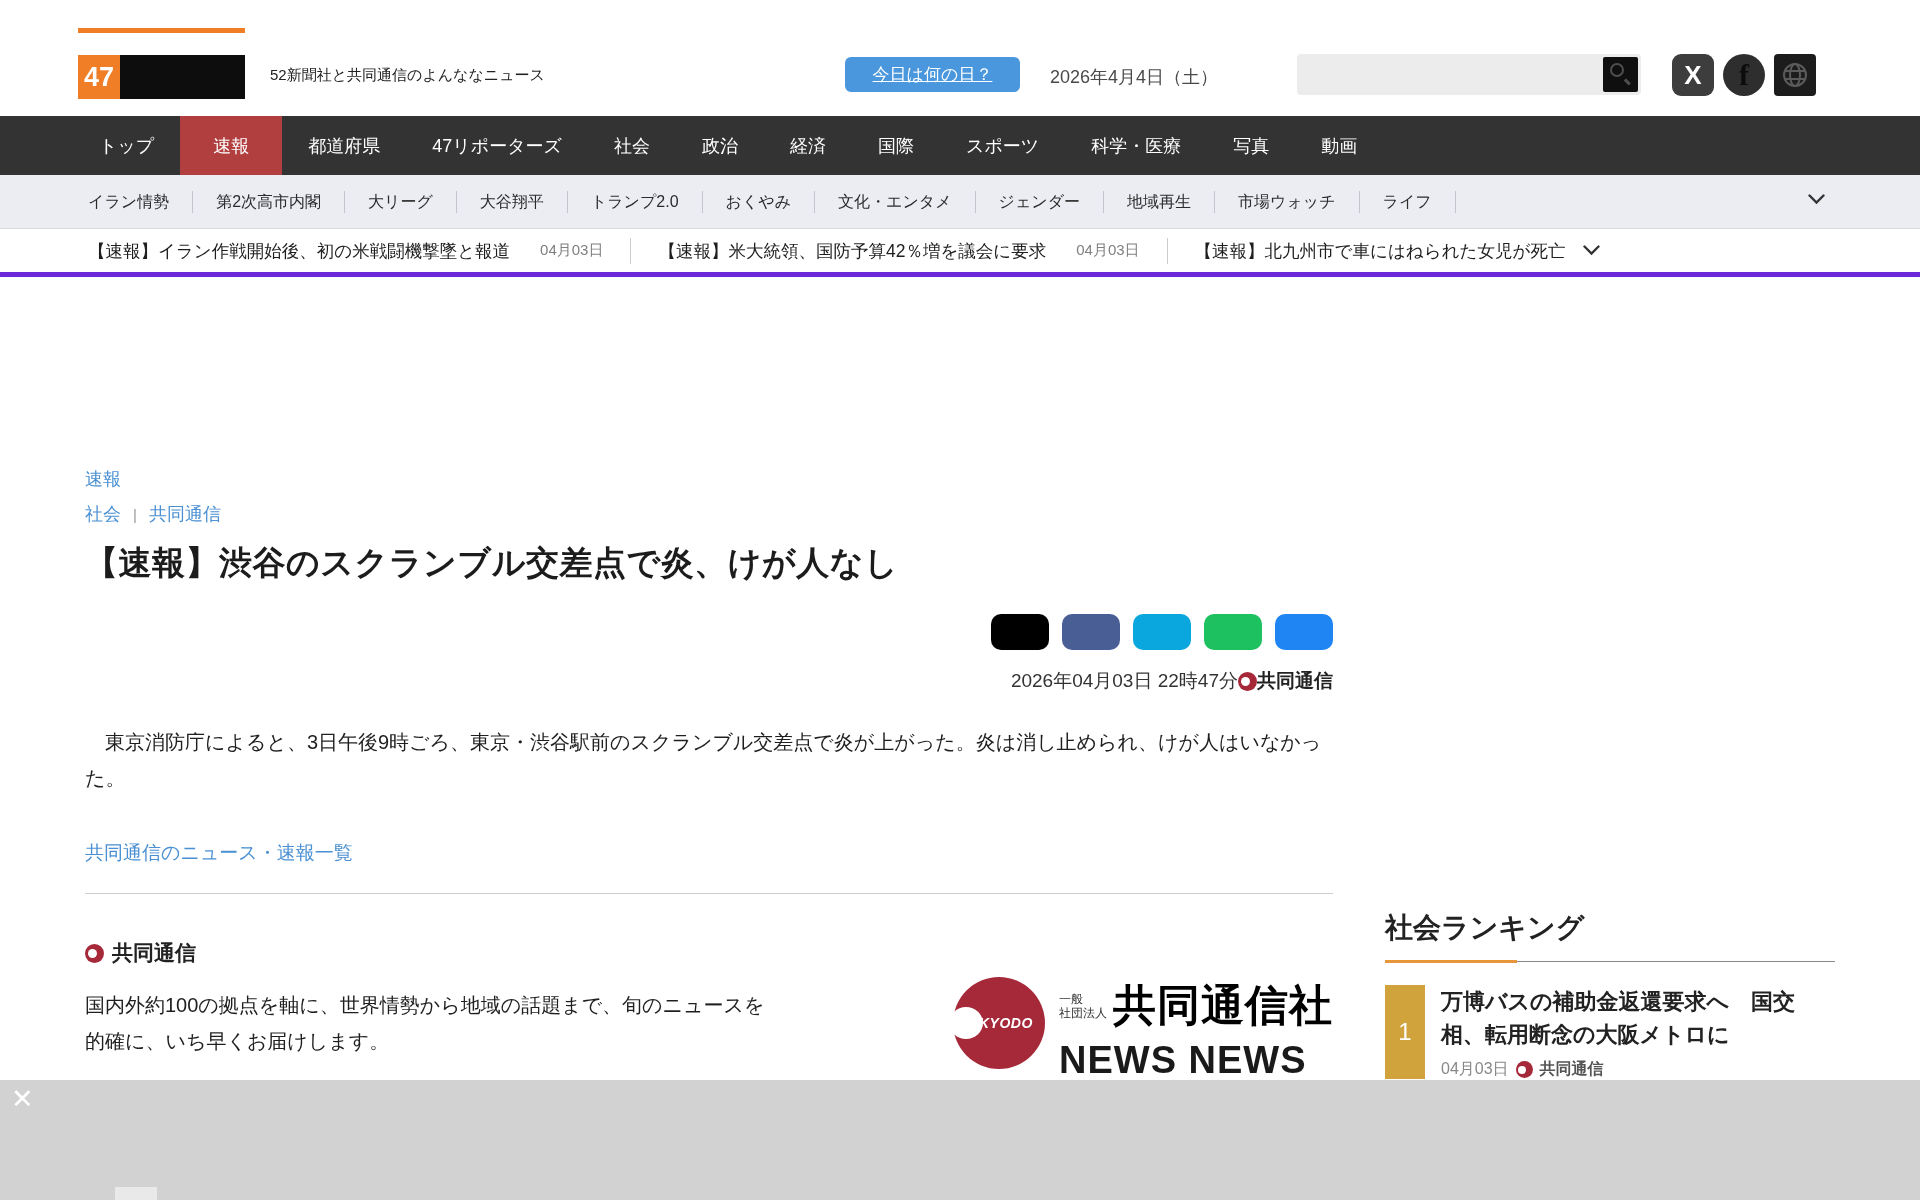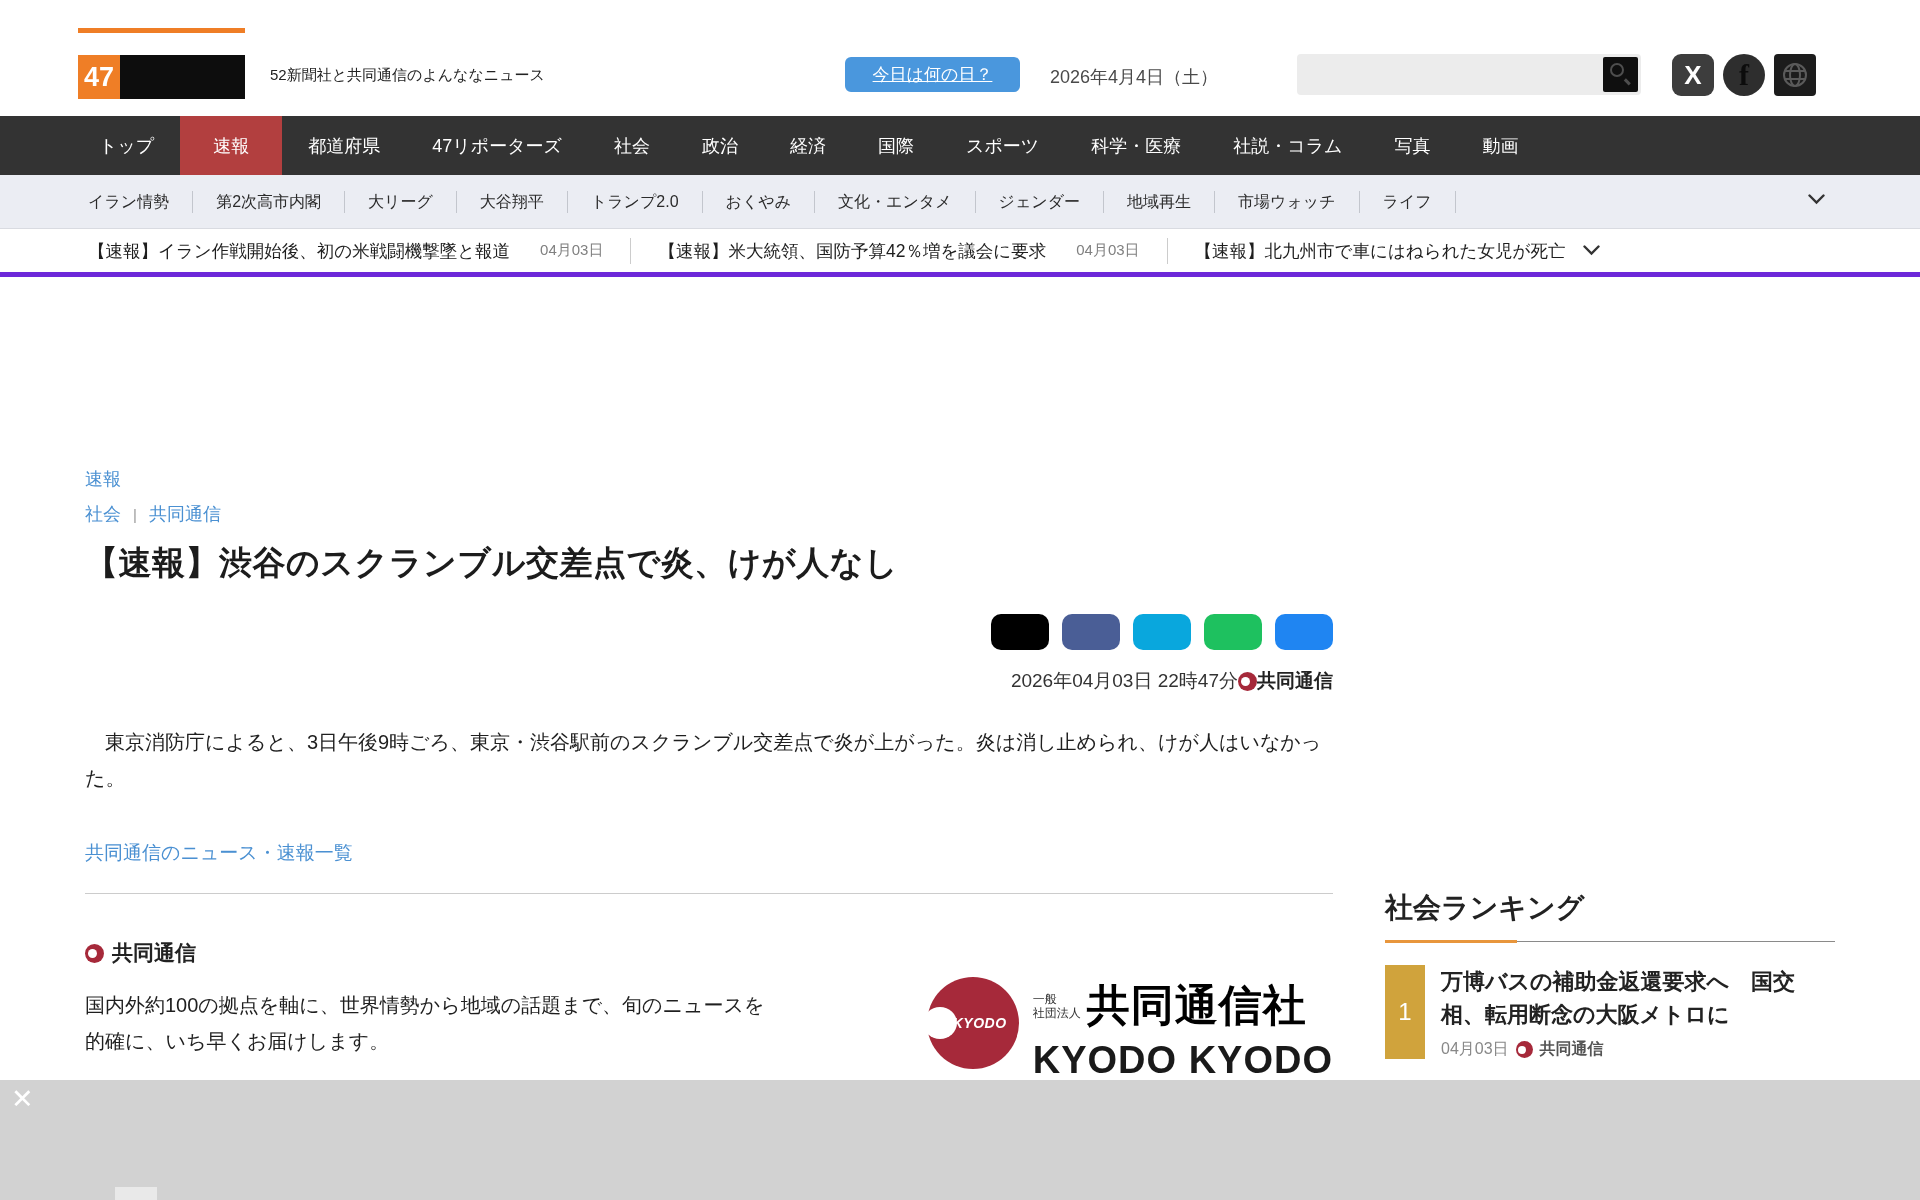--- a/index.html
+++ b/index.html
@@ -169,7 +169,6 @@
     <a>国際</a>
     <a>スポーツ</a>
     <a>科学・医療</a>
-    <a>社説・コラム</a>
     <a>写真</a>
     <a>動画</a>
   </nav>

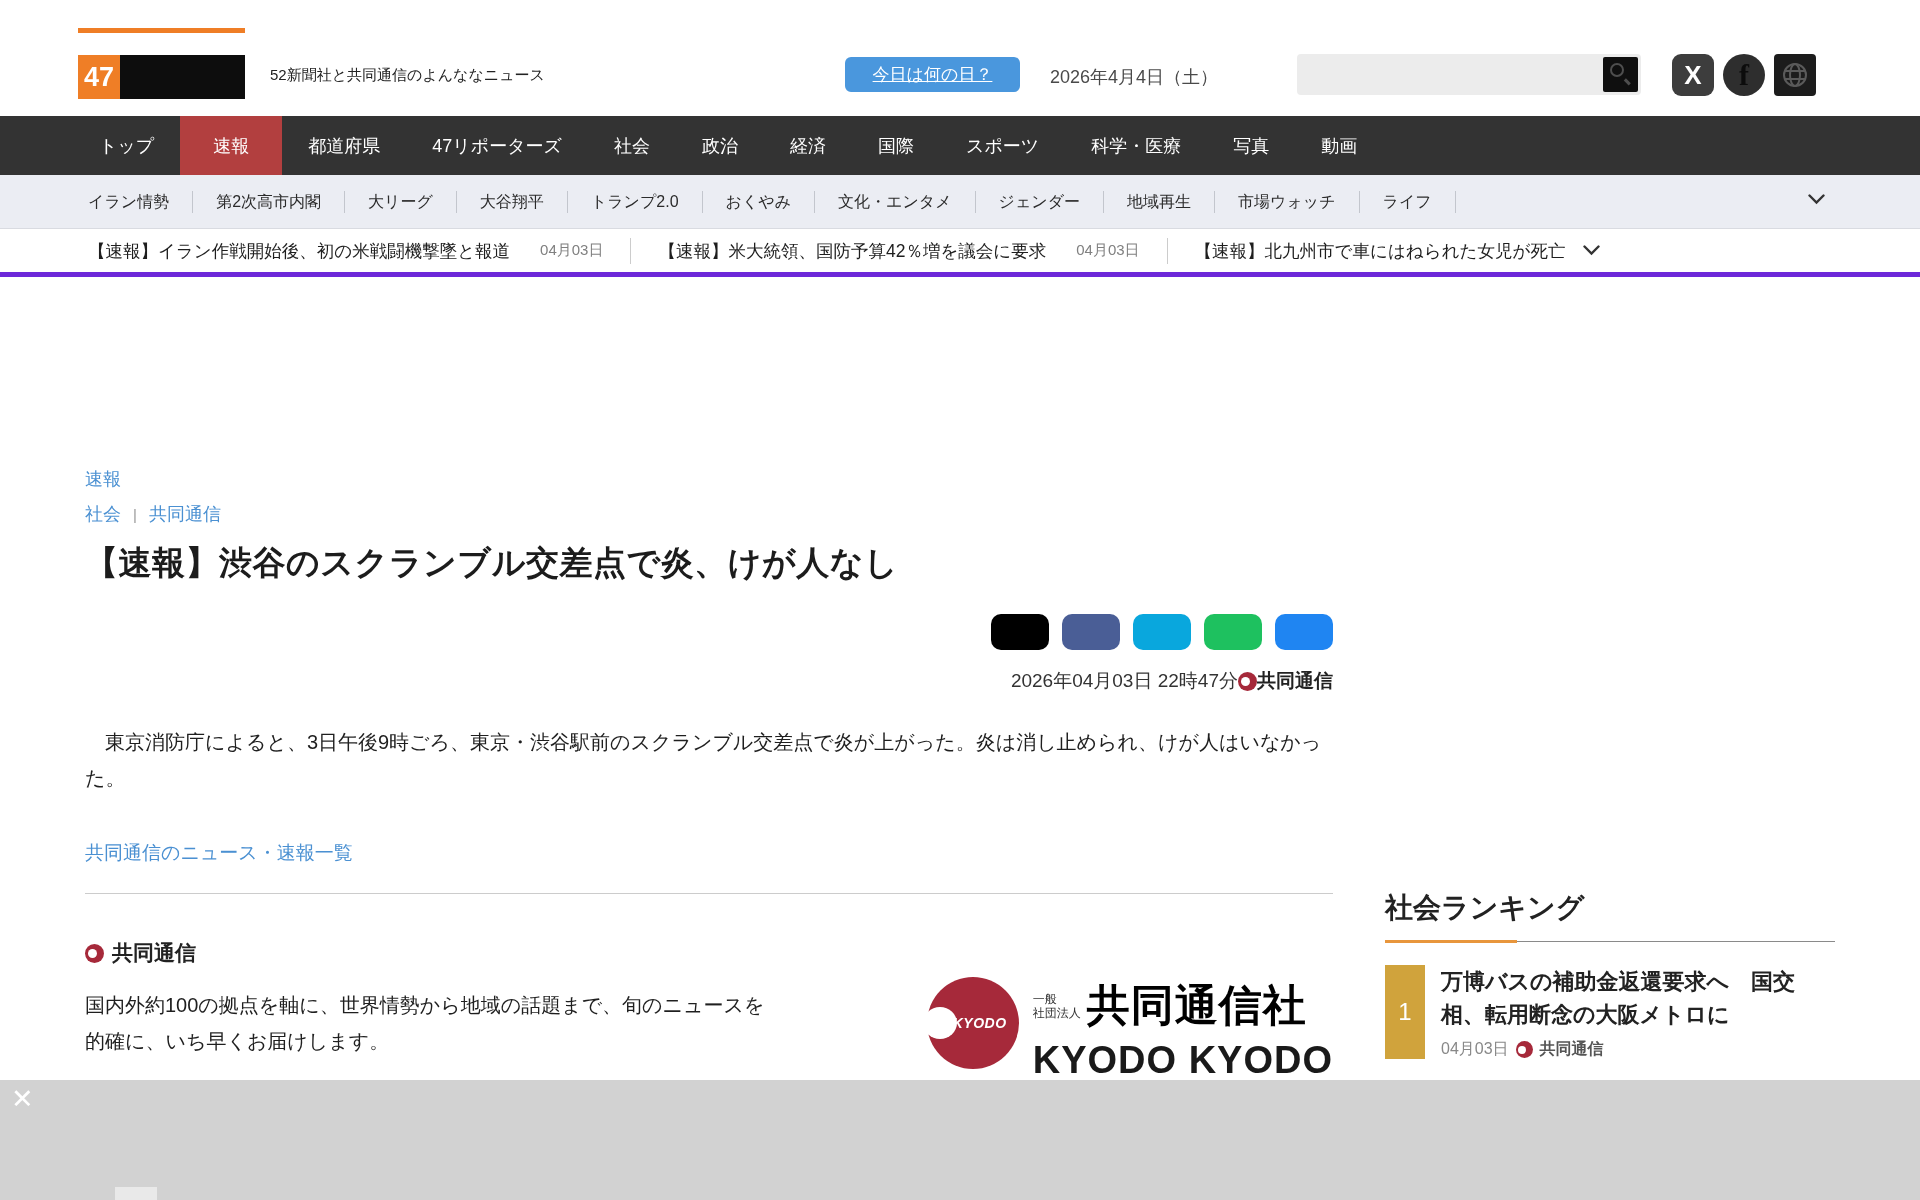--- a/index.html
+++ b/index.html
@@ -98,7 +98,7 @@
   .eng { font-size:38px; font-weight:bold; color:#1a1a1a; letter-spacing:1px; margin-top:4px; }
 
   
-  .sidebar { position:absolute; left:1385px; top:612px; width:450px; }
+  .sidebar { position:absolute; left:1385px; top:632px; width:450px; }
   .rank-title { font-size:28px; font-weight:bold; color:#222; }
   .rank-divider { position:relative; margin-top:13px; height:3px; }
   .rank-divider .gray { position:absolute; left:0; right:0; top:1px; height:1px; background:#8a8a8a; }

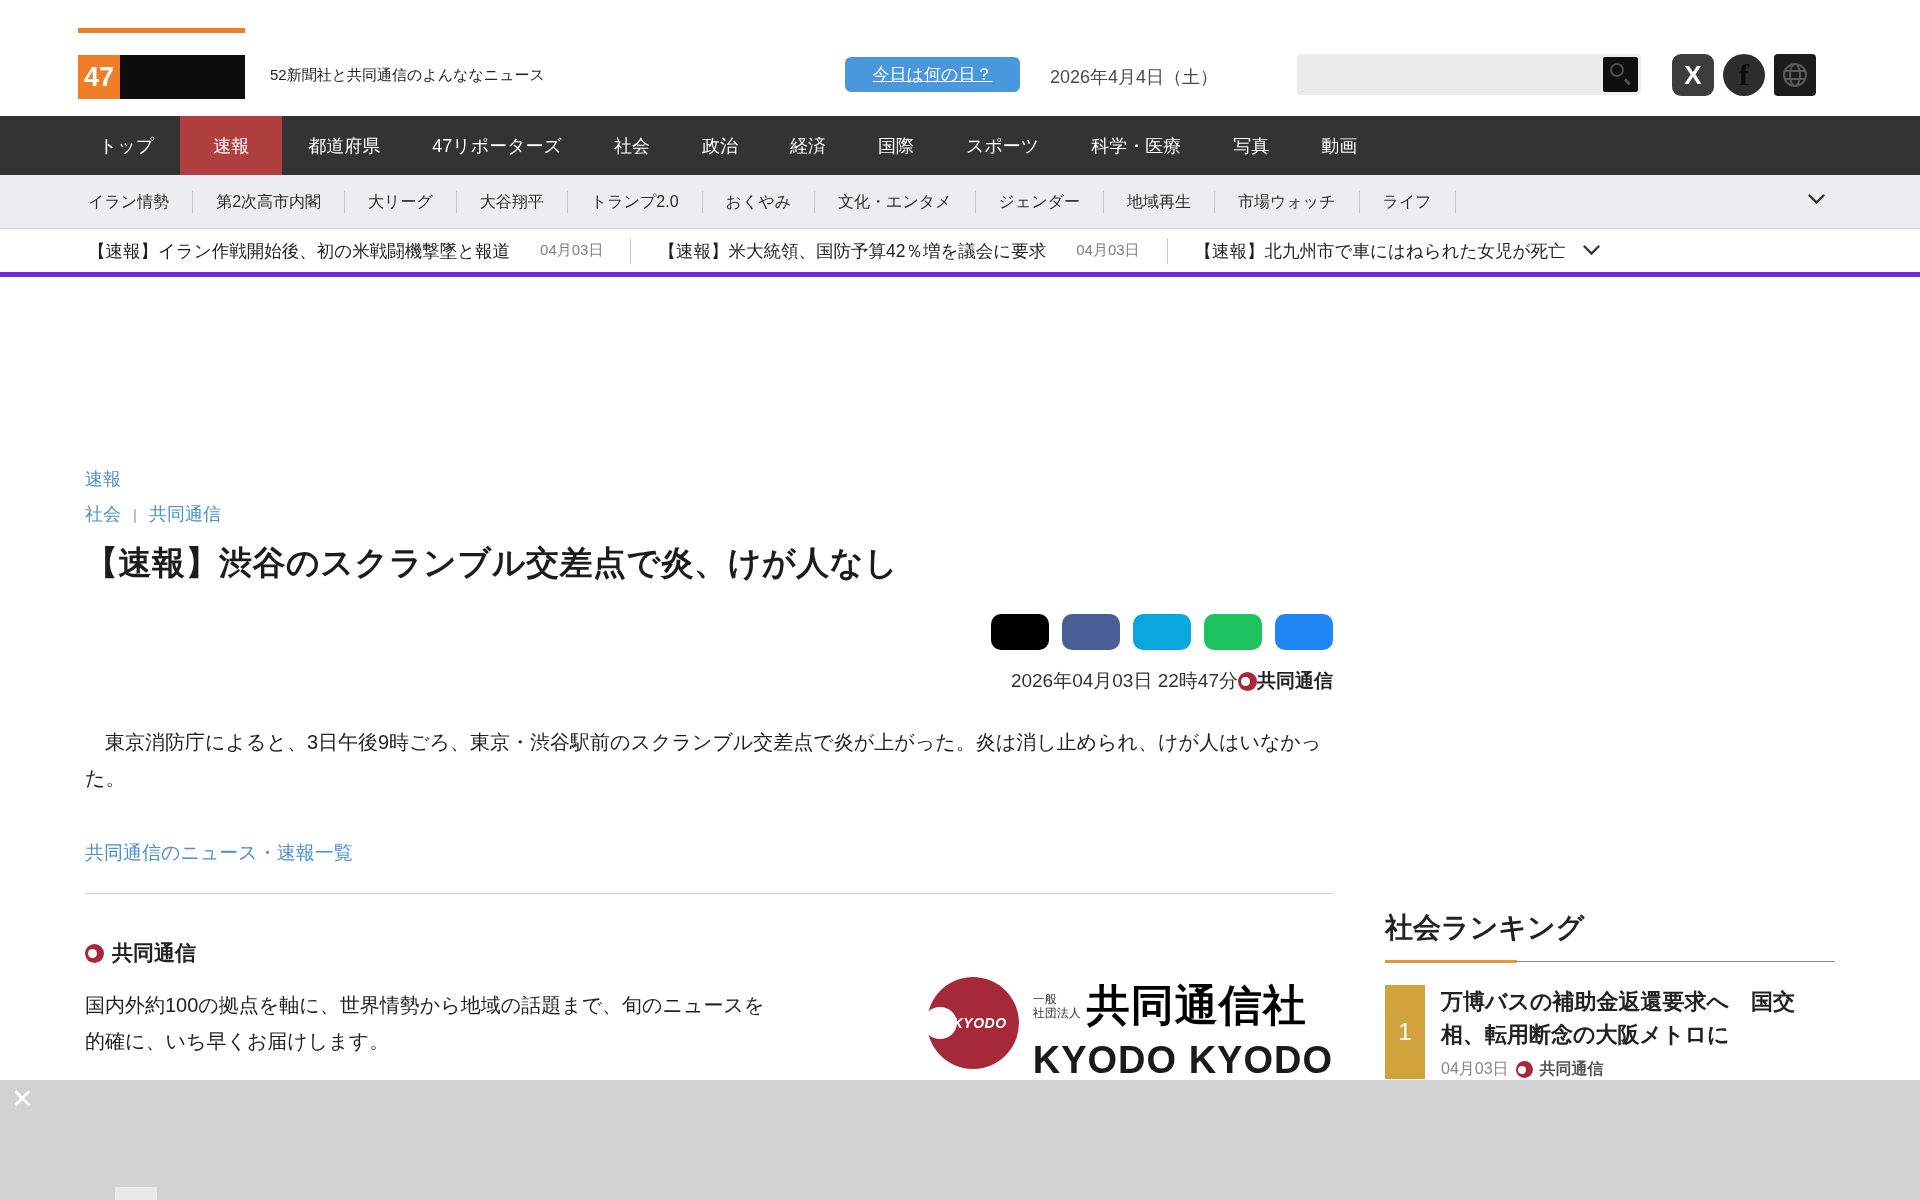--- a/index.html
+++ b/index.html
@@ -265,7 +265,7 @@
               </div>
               <div class="company">共同通信社</div>
             </div>
-            <div class="eng">KYODO KYODO</div>
+            <div class="eng">NEWS NEWS</div>
           </div>
         </div>
       </section>

